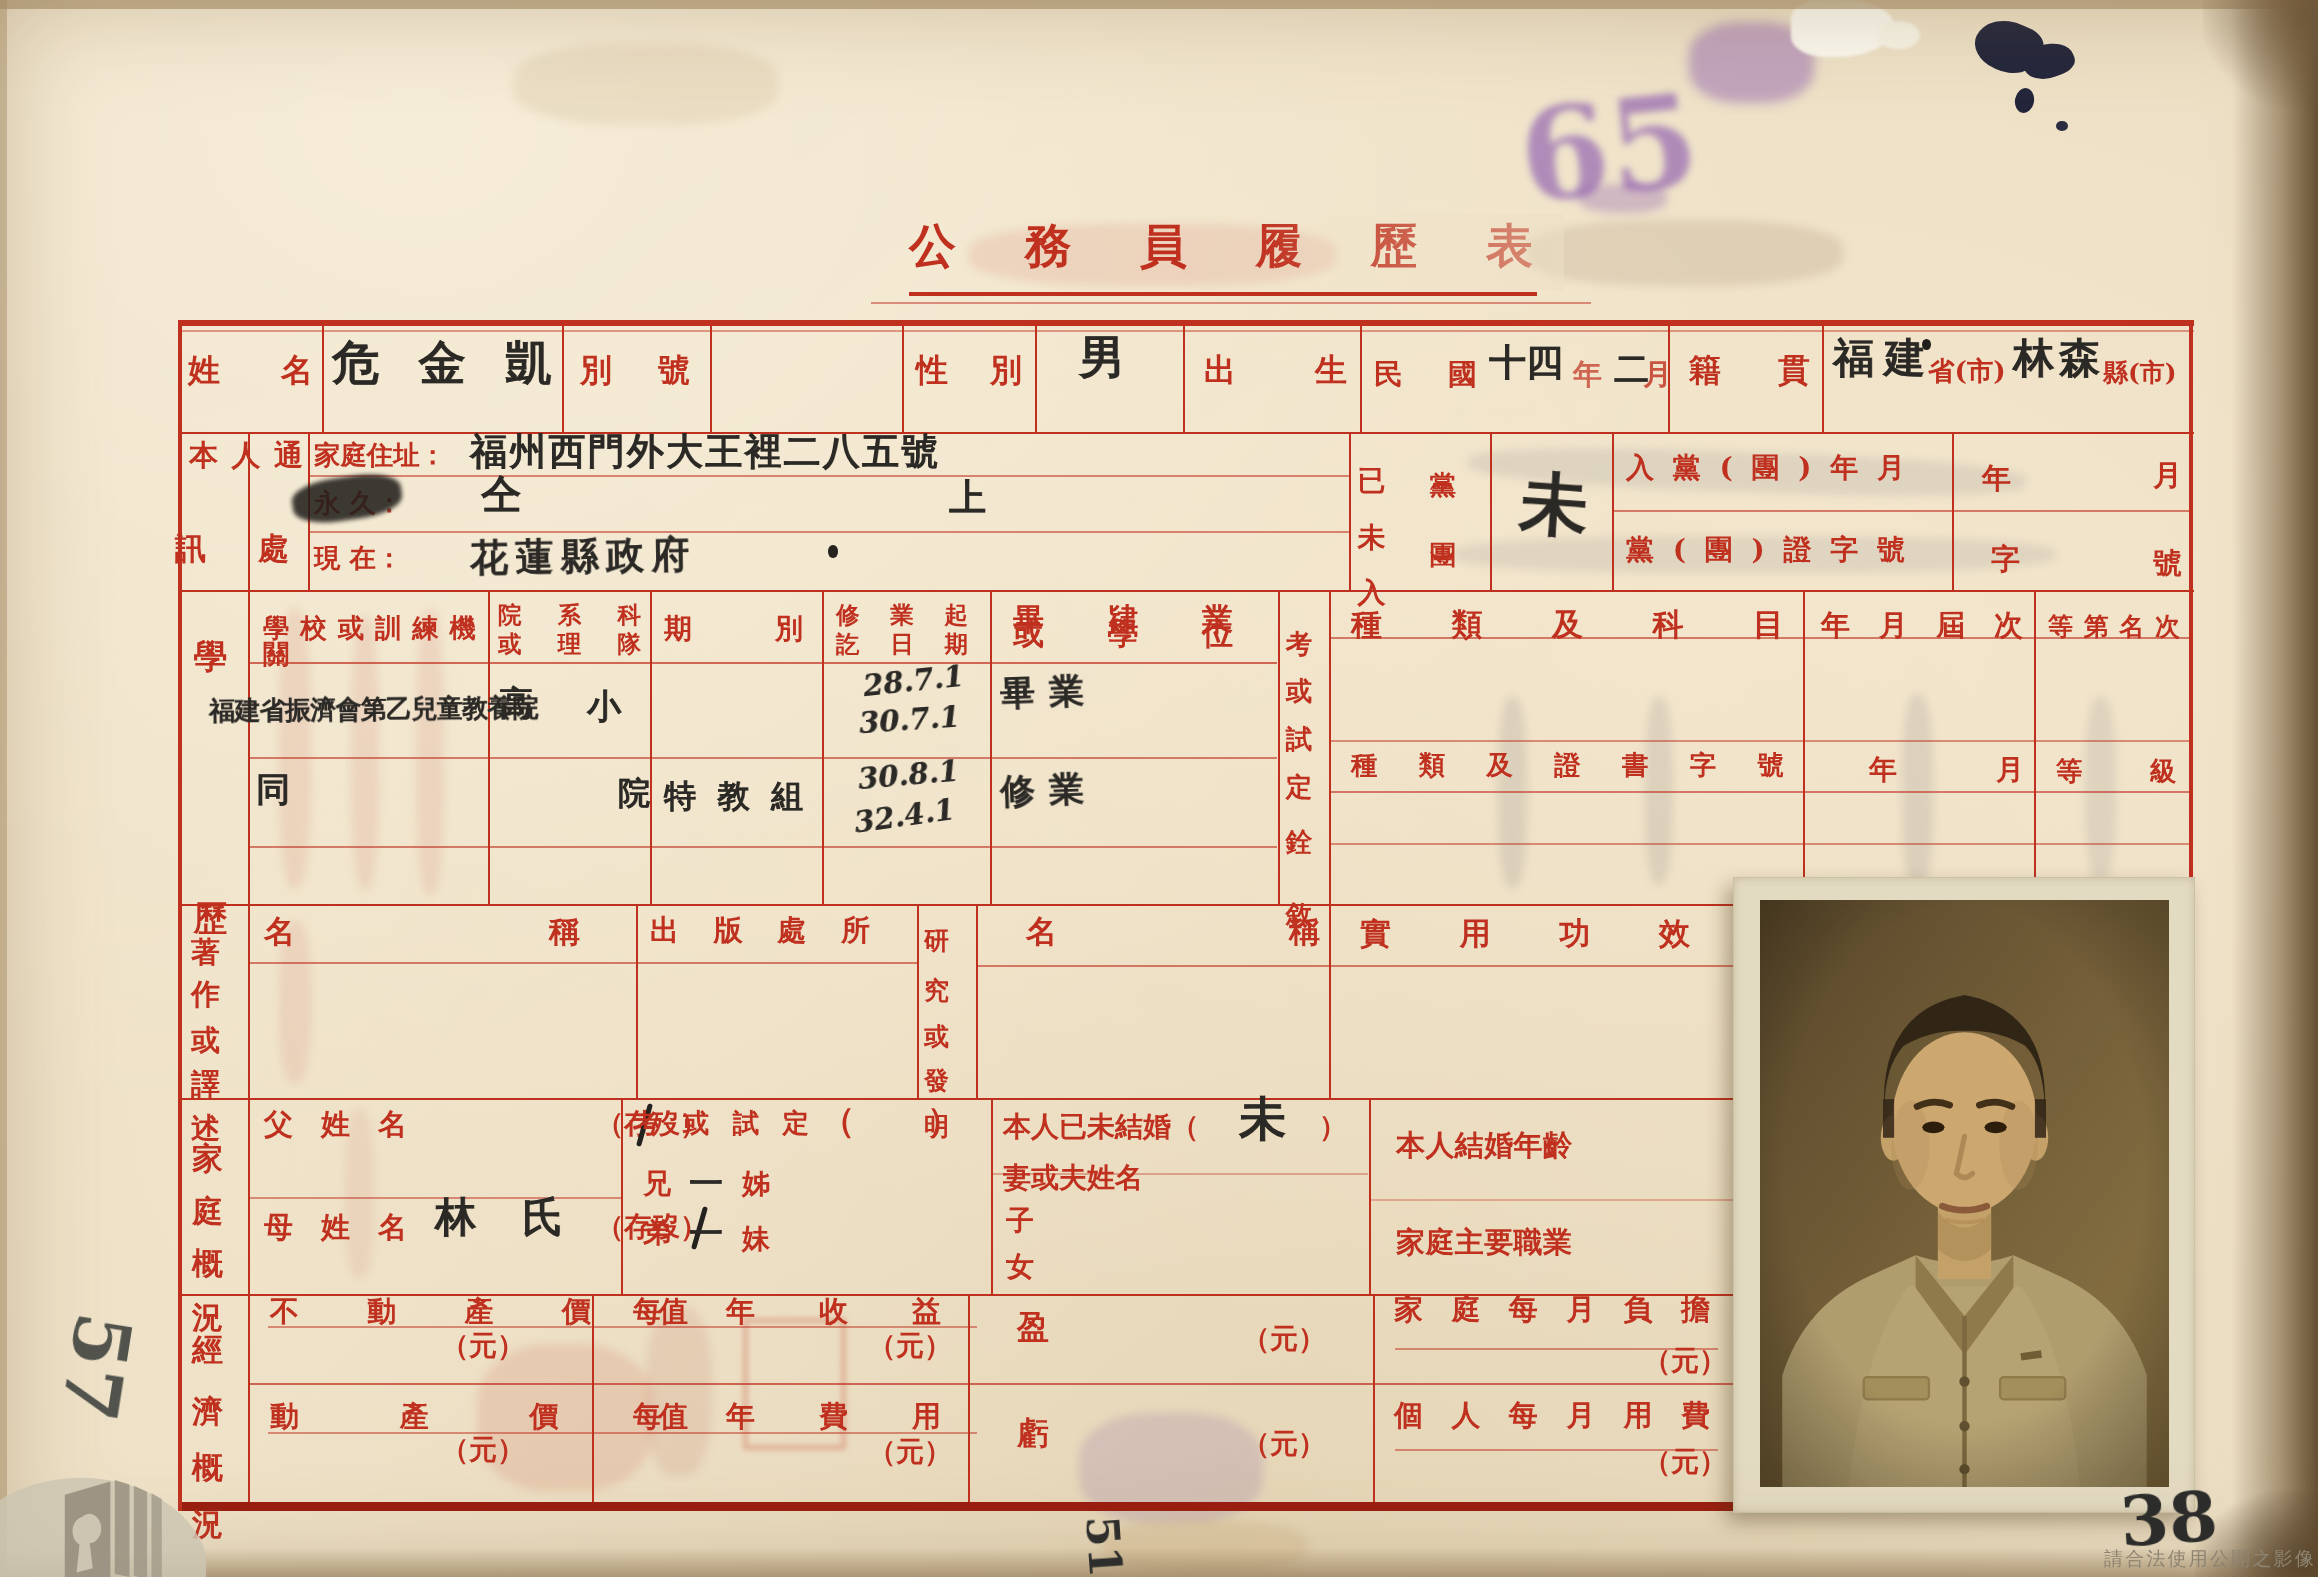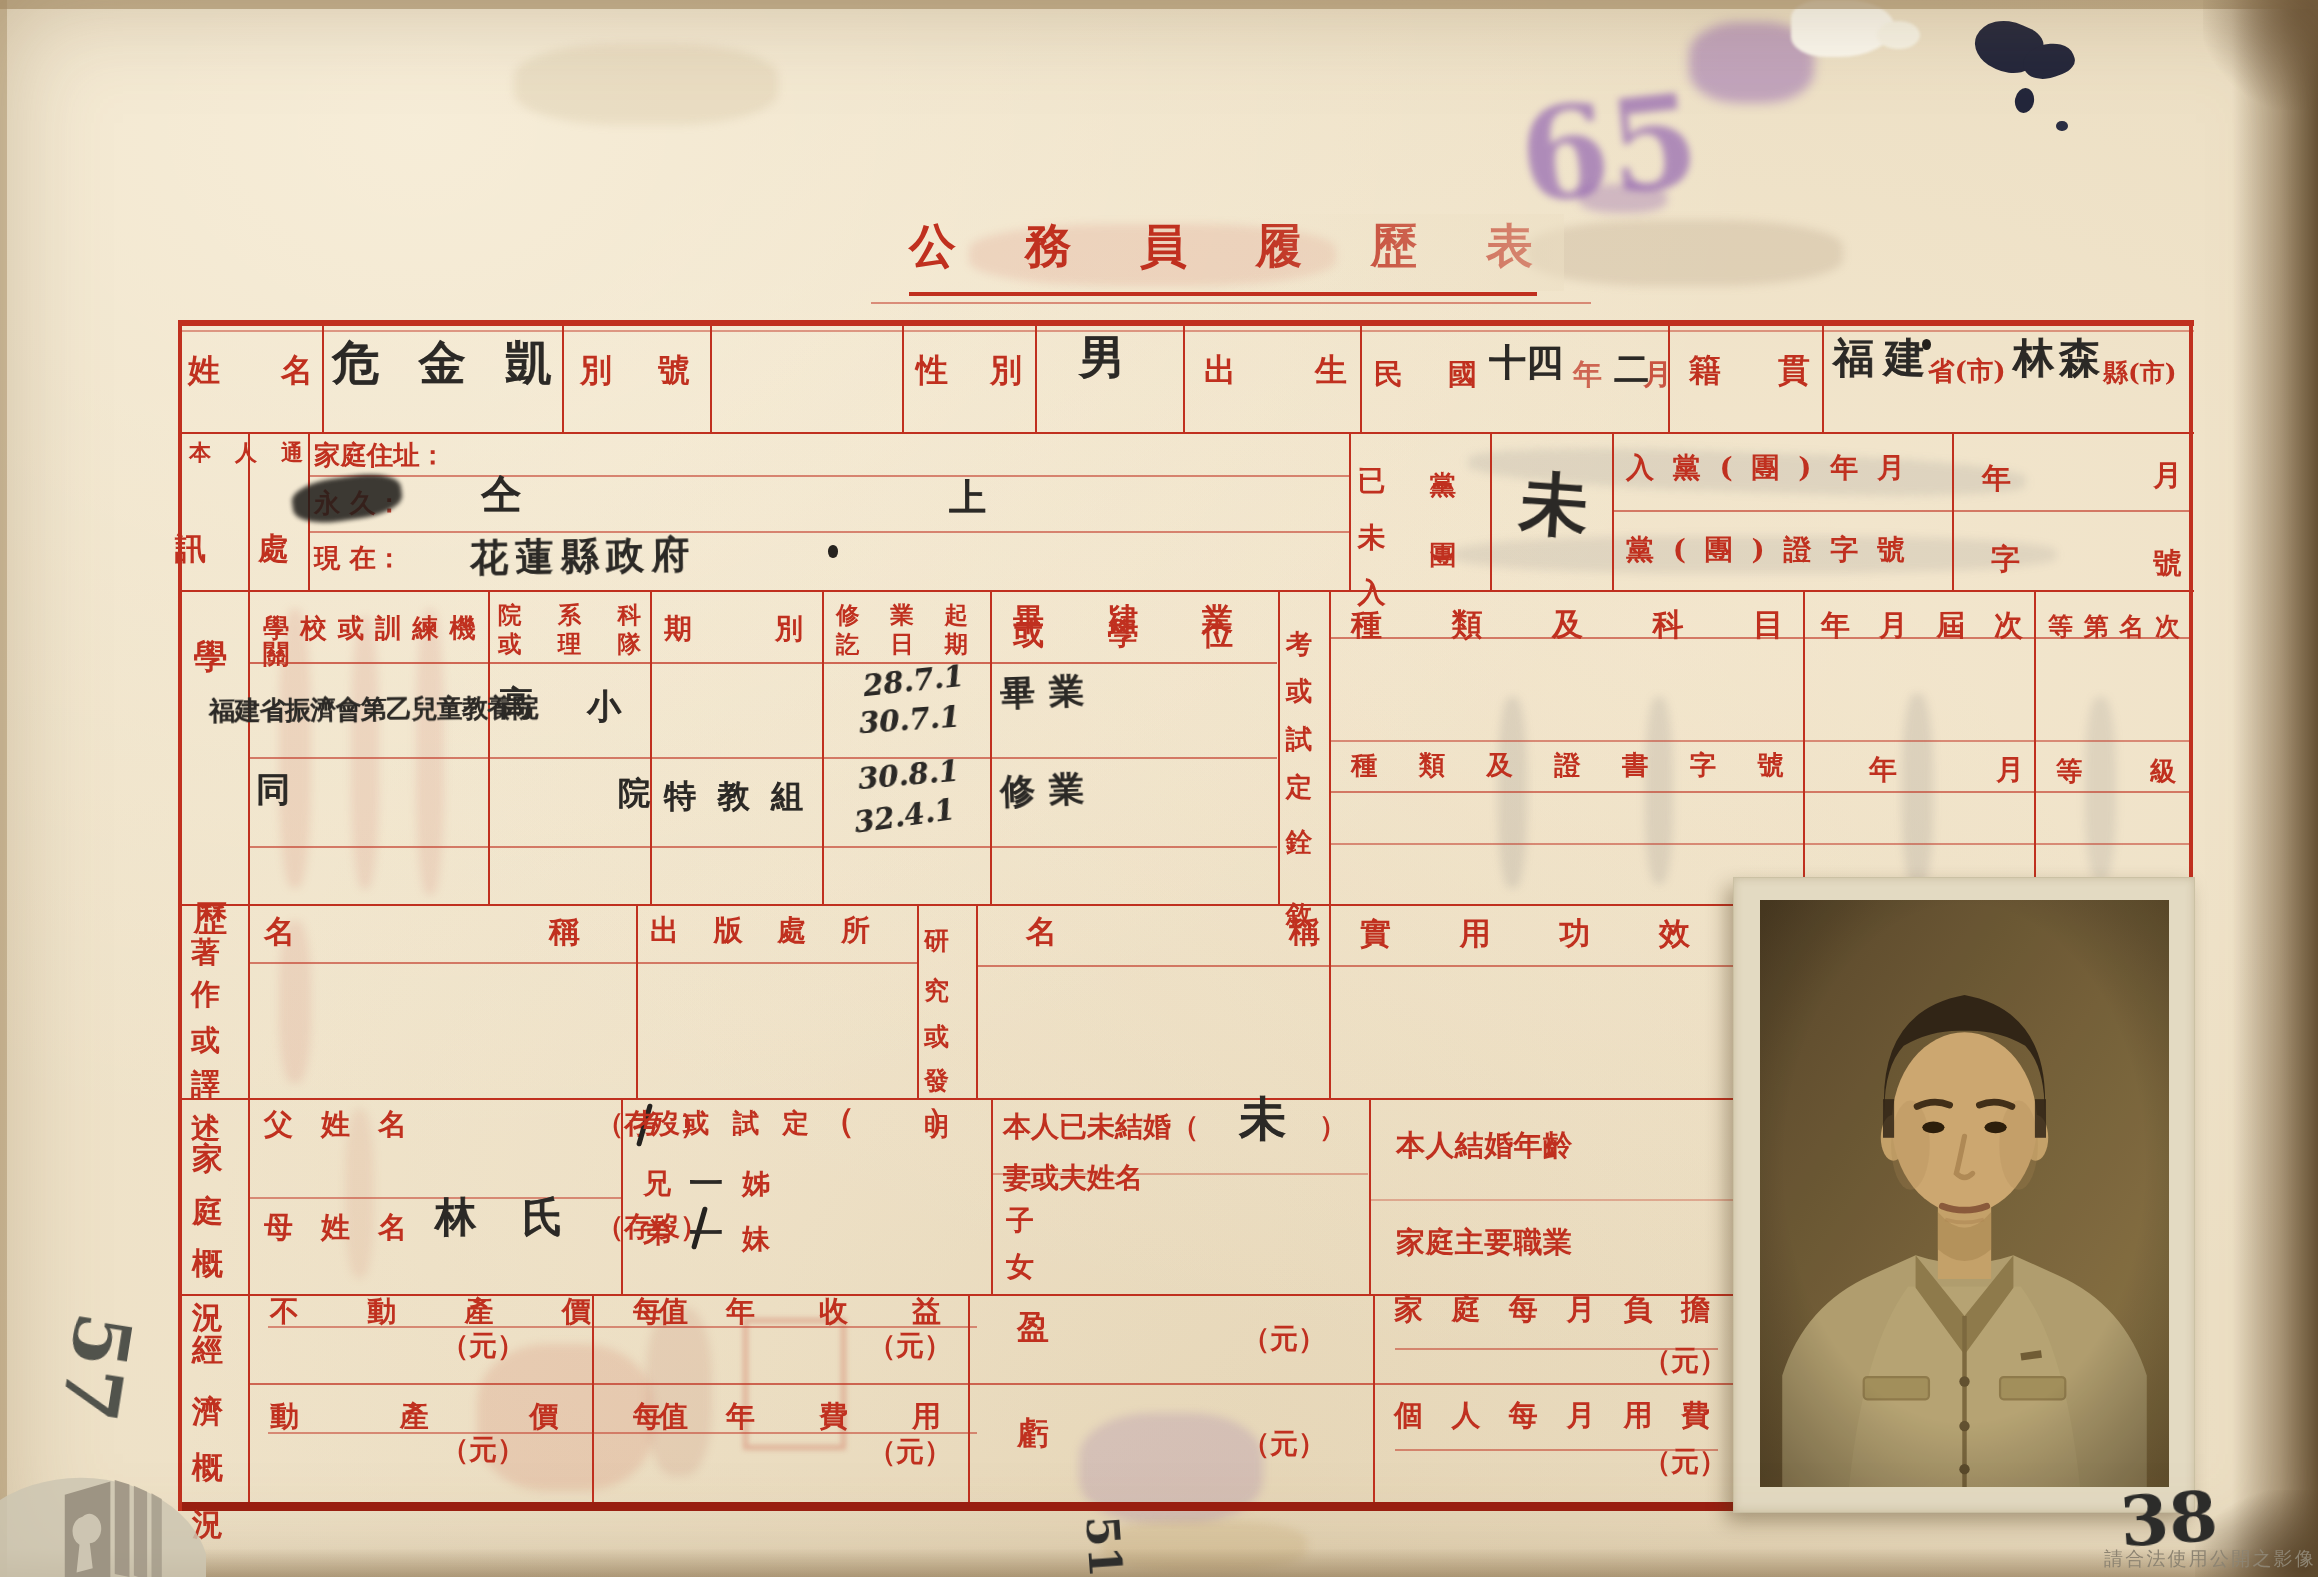--- a/index.html
+++ b/index.html
@@ -139,7 +139,7 @@
   <span class="abs red" style="left:2103px;top:360px;font-size:25px;">縣(市)</span>
   <div class="blob" style="left:1922px;top:339px;width:8.8px;height:11px;background:#23201c;"></div>
 
-  <span class="abs red spread" style="left:189px;top:441px;width:114px;font-size:22px;">本人通</span>
+  <span class="abs red spread" style="left:189px;top:441px;width:114px;font-size:29px;">本人通</span>
   <span class="abs red spread" style="left:175px;top:533px;width:114px;font-size:31px;">訊 處</span>
   <span class="abs red" style="left:314px;top:442px;font-size:26.4px;">家庭住址：</span>
   <span class="abs red" style="left:314px;top:490px;font-size:26.4px;opacity:.9;">永 久：</span>

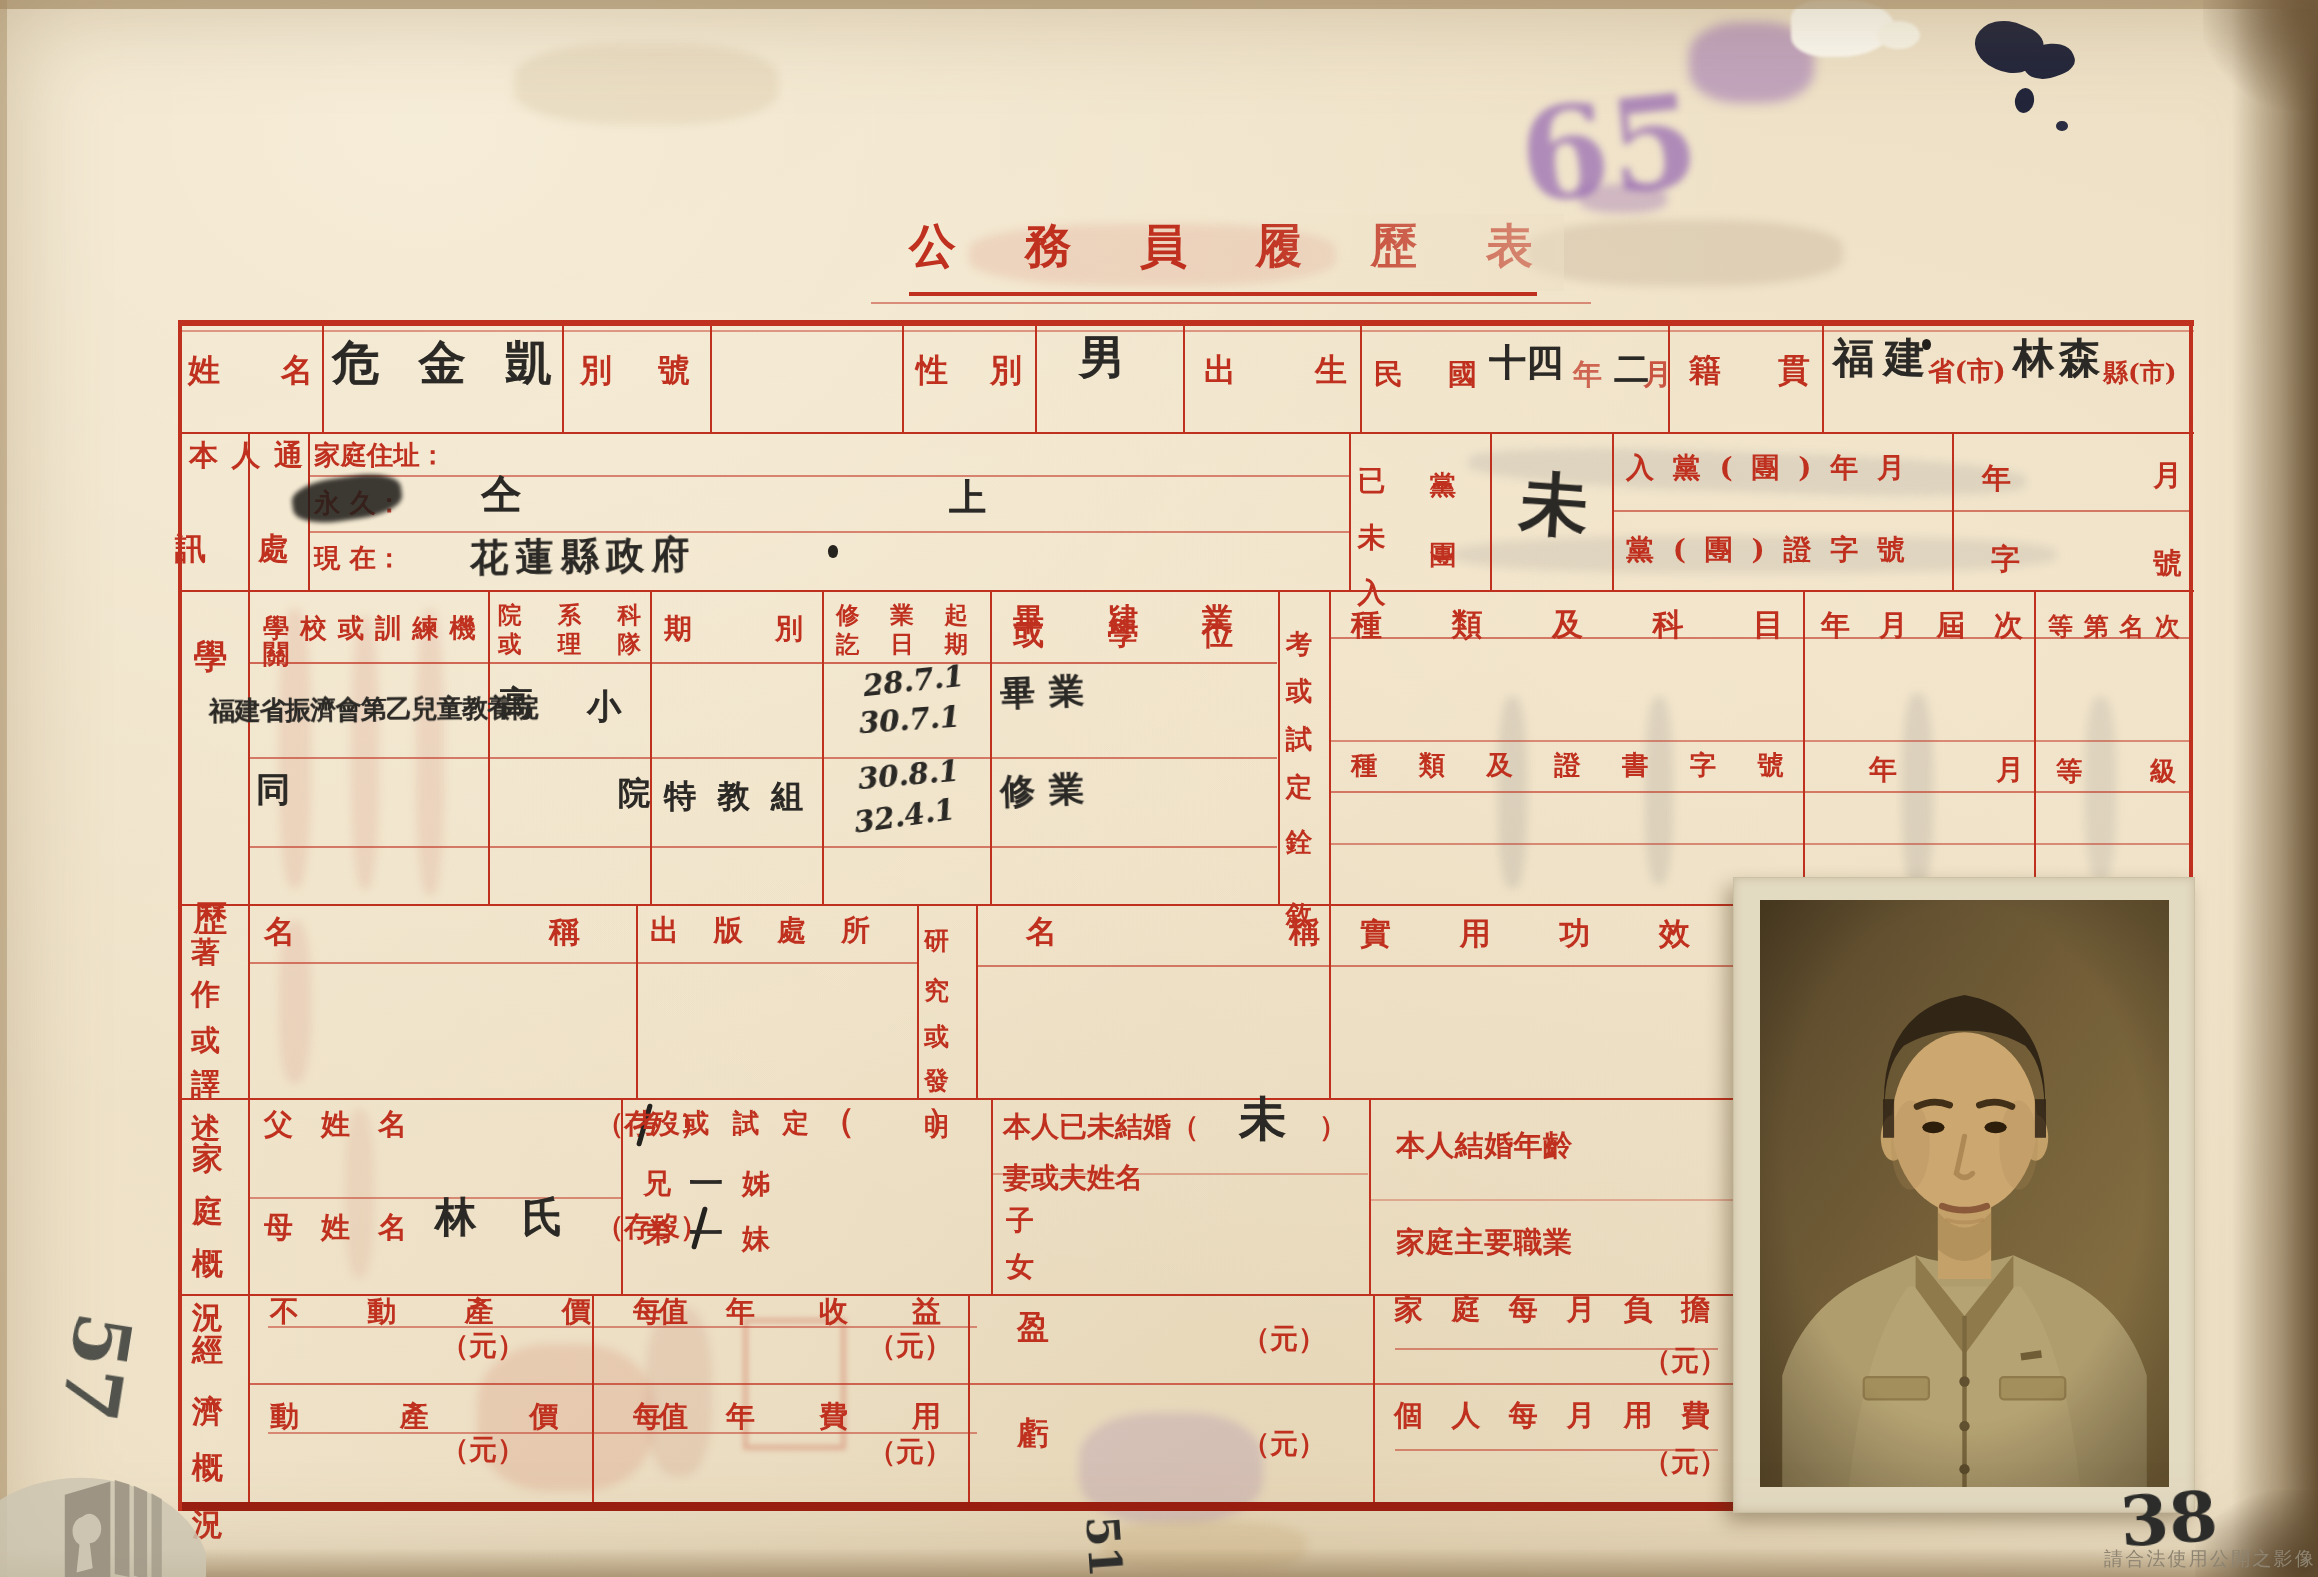--- a/index.html
+++ b/index.html
@@ -142,6 +142,7 @@
   <span class="abs red spread" style="left:189px;top:441px;width:114px;font-size:29px;">本人通</span>
   <span class="abs red spread" style="left:175px;top:533px;width:114px;font-size:31px;">訊 處</span>
   <span class="abs red" style="left:314px;top:442px;font-size:26.4px;">家庭住址：</span>
+  <span class="abs hw" style="left:470px;top:433px;font-size:37px;letter-spacing:2.2px;">福州西門外大王裡二八五號</span>
   <span class="abs red" style="left:314px;top:490px;font-size:26.4px;opacity:.9;">永 久：</span>
   <div class="blob" style="left:292px;top:477px;width:110px;height:43px;background:#1d1b18;filter:blur(2.2px);transform:rotate(-8deg);opacity:.85;border-radius:40%;"></div>
   <span class="abs hw" style="left:481px;top:474px;font-size:40px;">仝</span>

